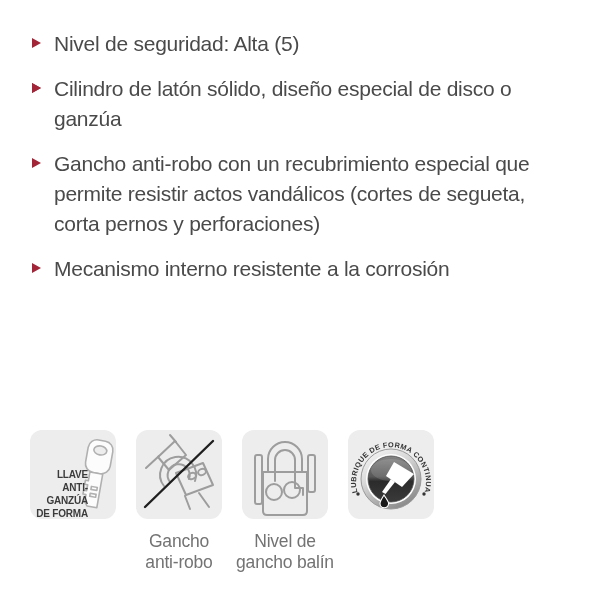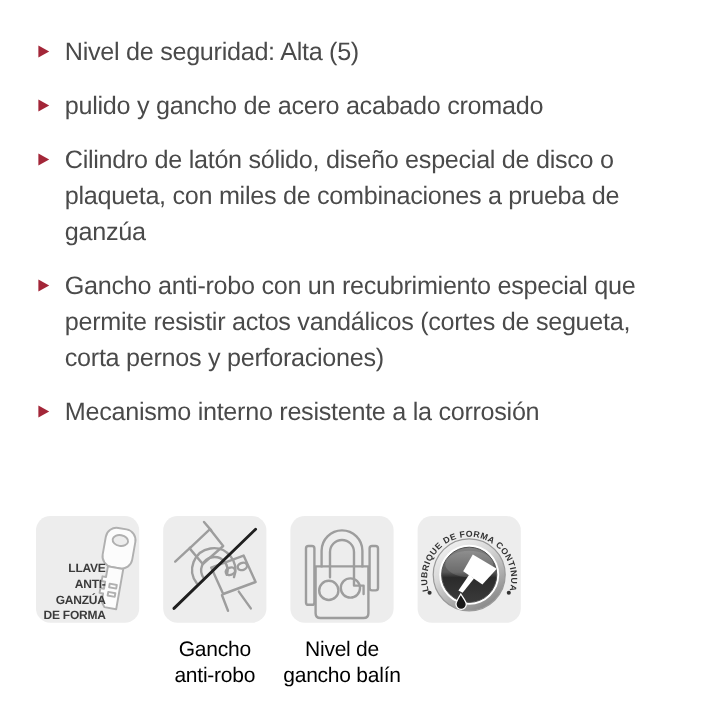--- a/index.html
+++ b/index.html
@@ -45,7 +45,6 @@
     </li>
     <li>
       <span class="bullet"></span>
-      <div class="tline">pulido y gancho de acero acabado cromado</div>
     </li>
     <li>
       <span class="bullet"></span>

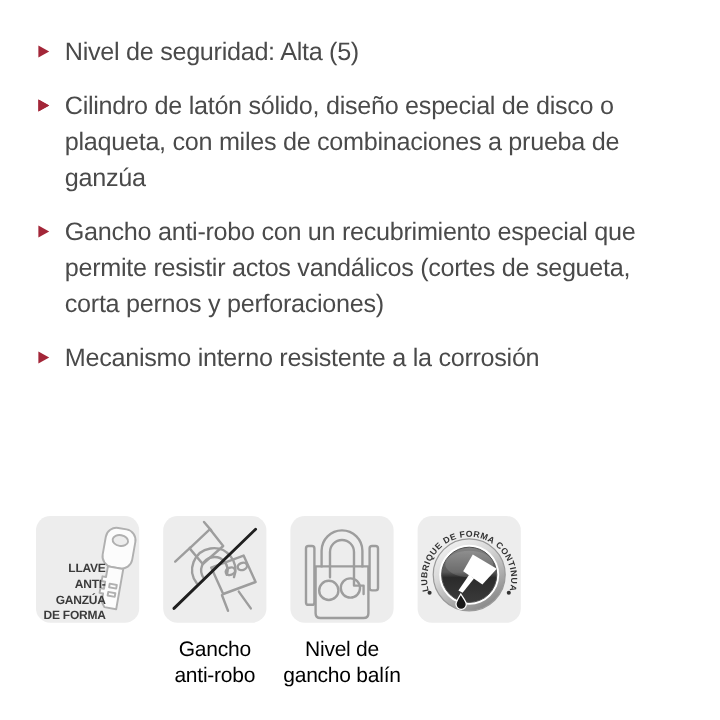--- a/index.html
+++ b/index.html
@@ -49,7 +49,6 @@
     <li>
       <span class="bullet"></span>
       <div class="tline">Cilindro de latón sólido, diseño especial de disco o</div>
-      <div class="tline">plaqueta, con miles de combinaciones a prueba de</div>
       <div class="tline">ganzúa</div>
     </li>
     <li>

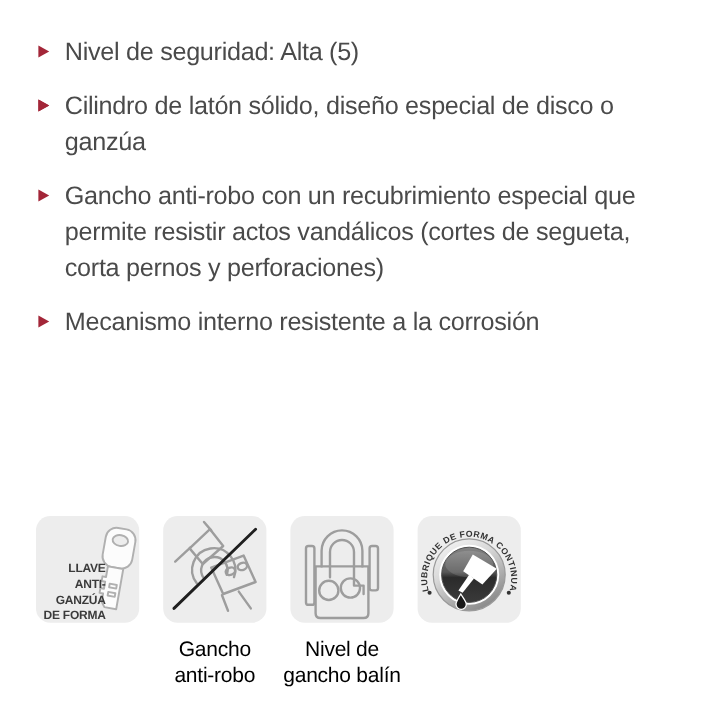--- a/index.html
+++ b/index.html
@@ -26,7 +26,7 @@
     font-size:10px;line-height:13px;font-weight:bold;color:#3b3b3b;
     letter-spacing:-0.2px;}
   .tile-label{position:absolute;top:531px;width:130px;text-align:center;
-    color:#000000;font-size:17.5px;line-height:21px;letter-spacing:-0.2px;}
+    color:#737373;font-size:17.5px;line-height:21px;letter-spacing:-0.2px;}
   #label-shackle{left:114px;}
   #label-ball{left:220px;}
   .lineart{stroke:#9d9d9d;stroke-width:2;fill:none;stroke-linejoin:round;stroke-linecap:round;}

